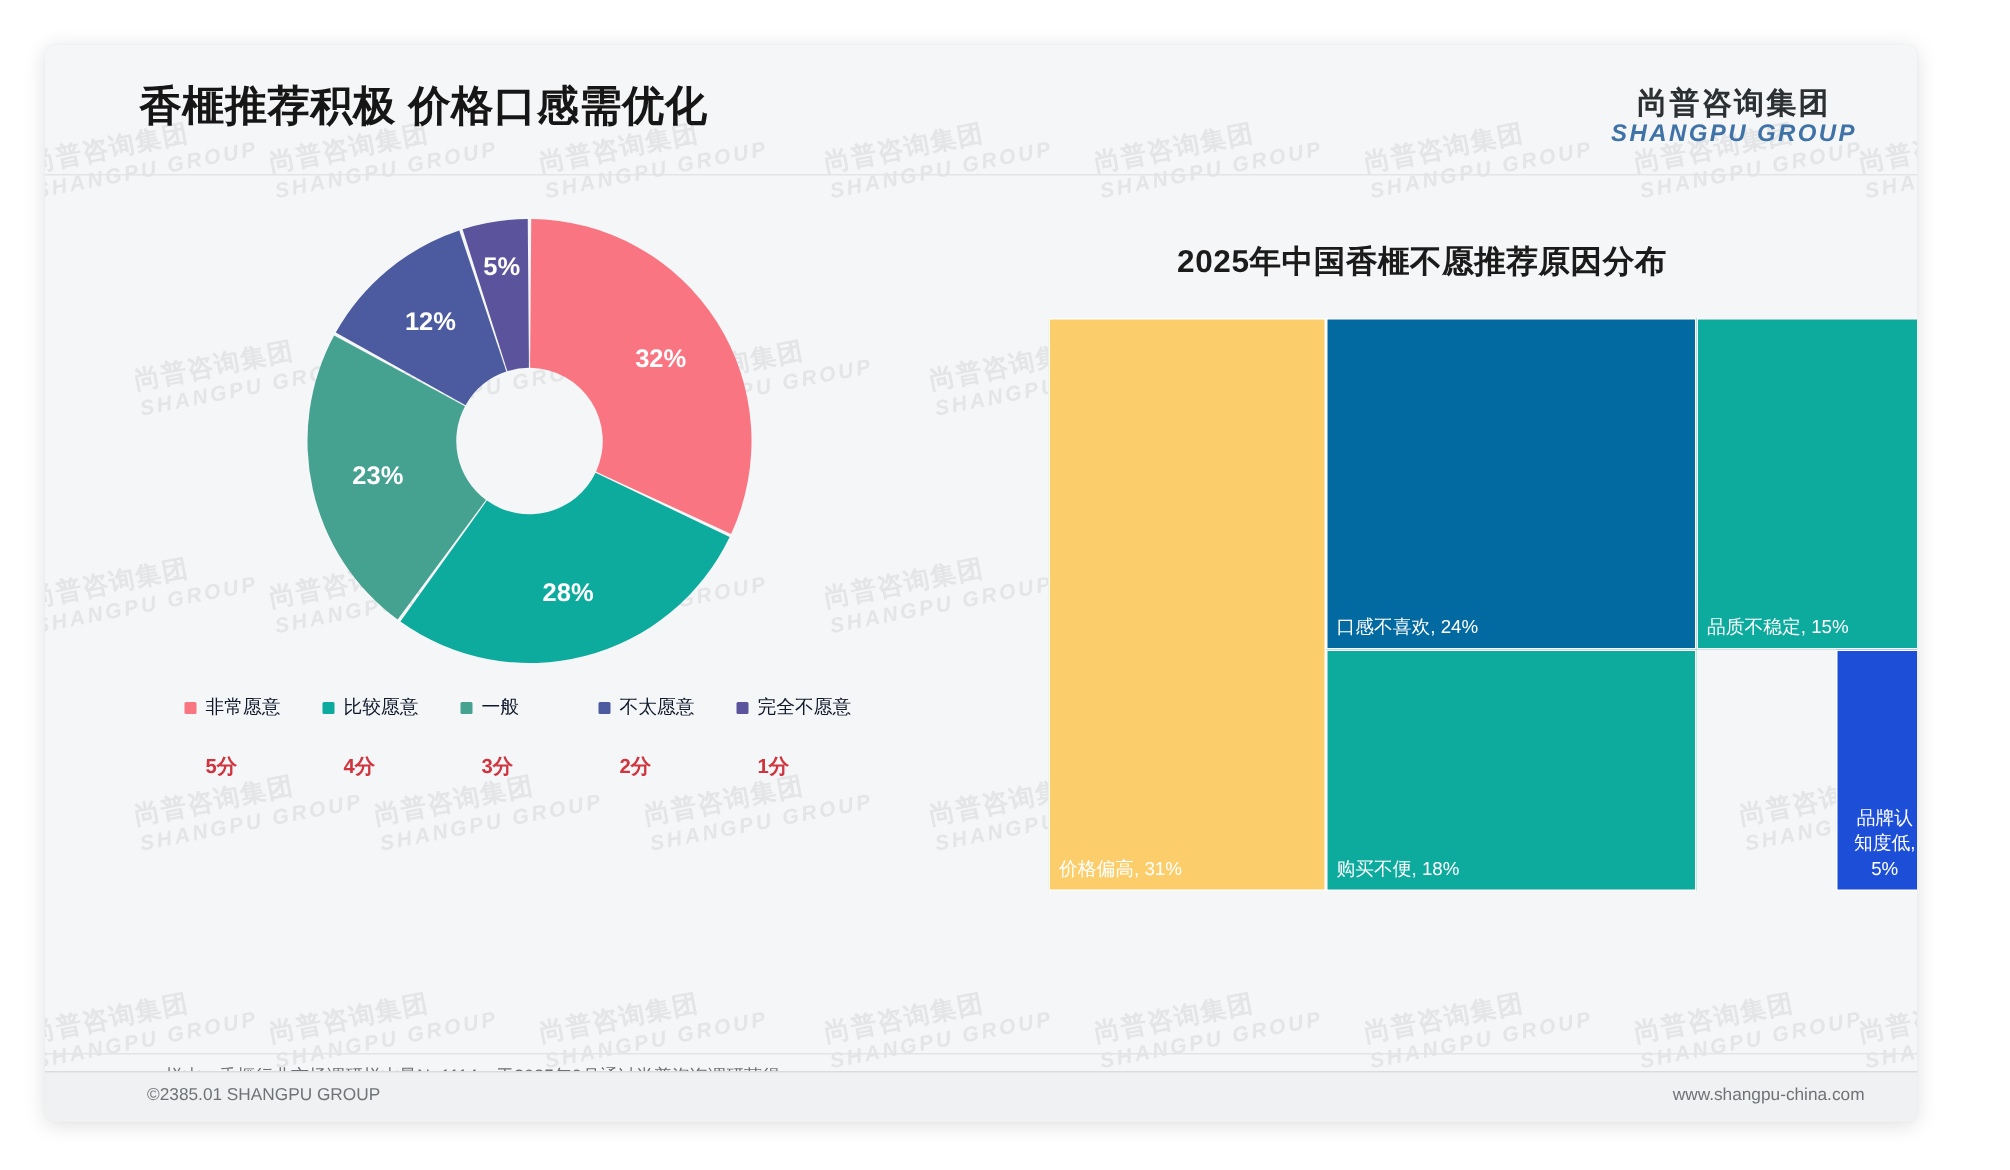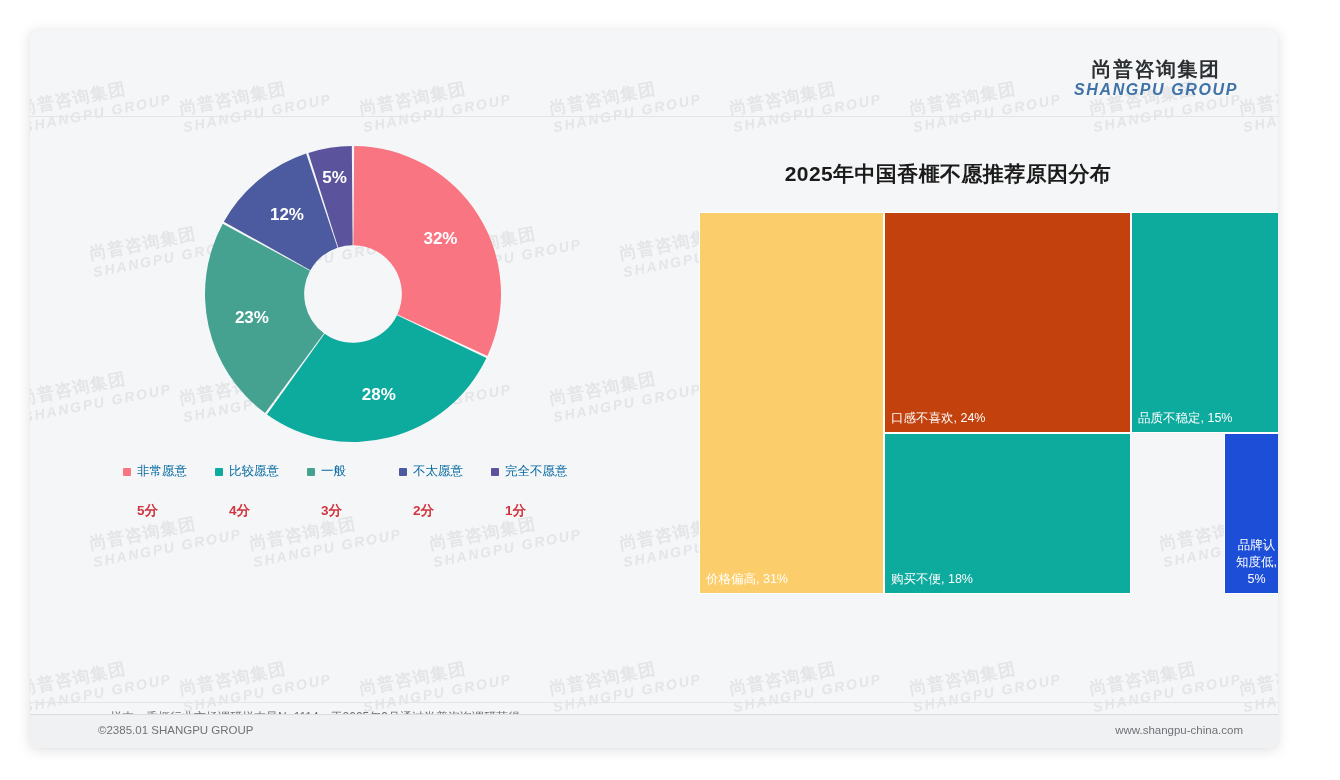--- a/index.html
+++ b/index.html
@@ -321,6 +321,7 @@
     </div>
 
   <div class="header">
+    <div class="page-title">香榧推荐积极 价格口感需优化</div>
     <div class="logo">
       <div class="logo-cn">尚普咨询集团</div>
       <div class="logo-en">SHANGPU GROUP</div>

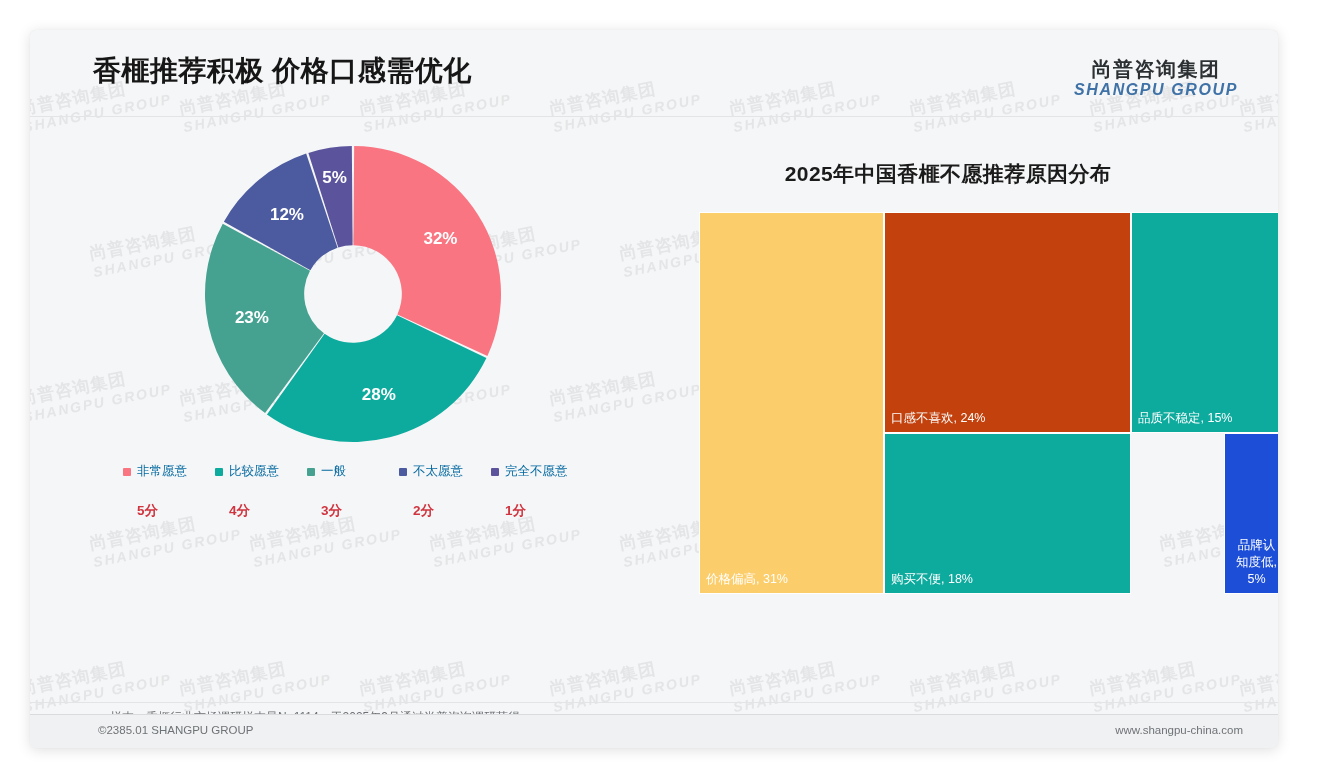--- a/index.html
+++ b/index.html
@@ -384,7 +384,7 @@
           <div class="tm-cell" style="left: 0px; top: 0px; width: 185px; height: 382px; background: rgb(252, 206, 107);">
             <div class="tm-label bl">价格偏高, 31%</div>
           </div>
-          <div class="tm-cell" style="left: 185px; top: 0px; width: 247px; height: 221px; background: #c2410c;">
+          <div class="tm-cell" style="left: 185px; top: 0px; width: 247px; height: 221px; background: #0369a1;">
             <div class="tm-label bl">口感不喜欢, 24%</div>
           </div>
           <div class="tm-cell" style="left: 185px; top: 221px; width: 247px; height: 161px; background: rgb(13, 170, 158);">

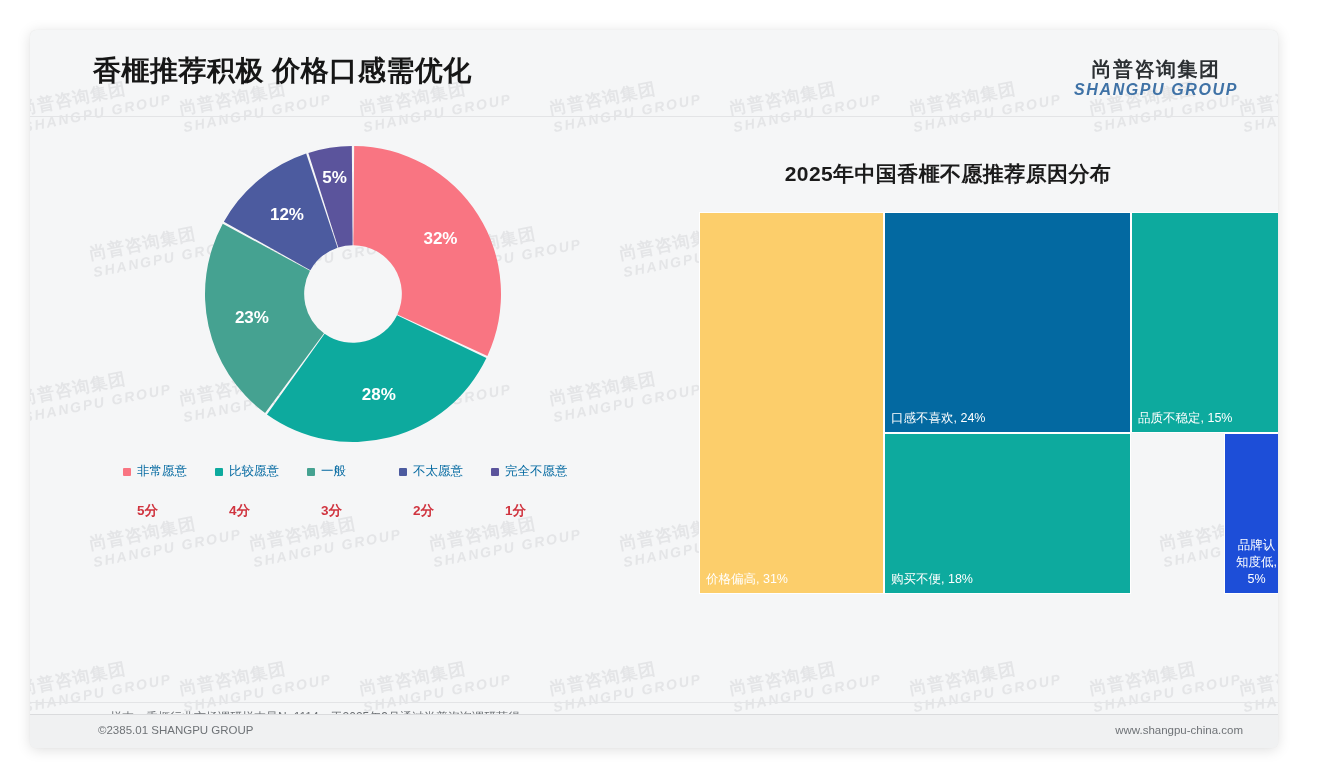--- a/index.html
+++ b/index.html
@@ -103,7 +103,7 @@
     width: 8px; height: 8px; margin-right: 6px; flex: none;
     border-radius: 1px;
   }
-  .legend-label { font-size: 12.5px; color: #0369a1; white-space: nowrap; }
+  .legend-label { font-size: 12.5px; color: #0f172a; white-space: nowrap; }
 
   .scores {
     display: flex; justify-content: center;

